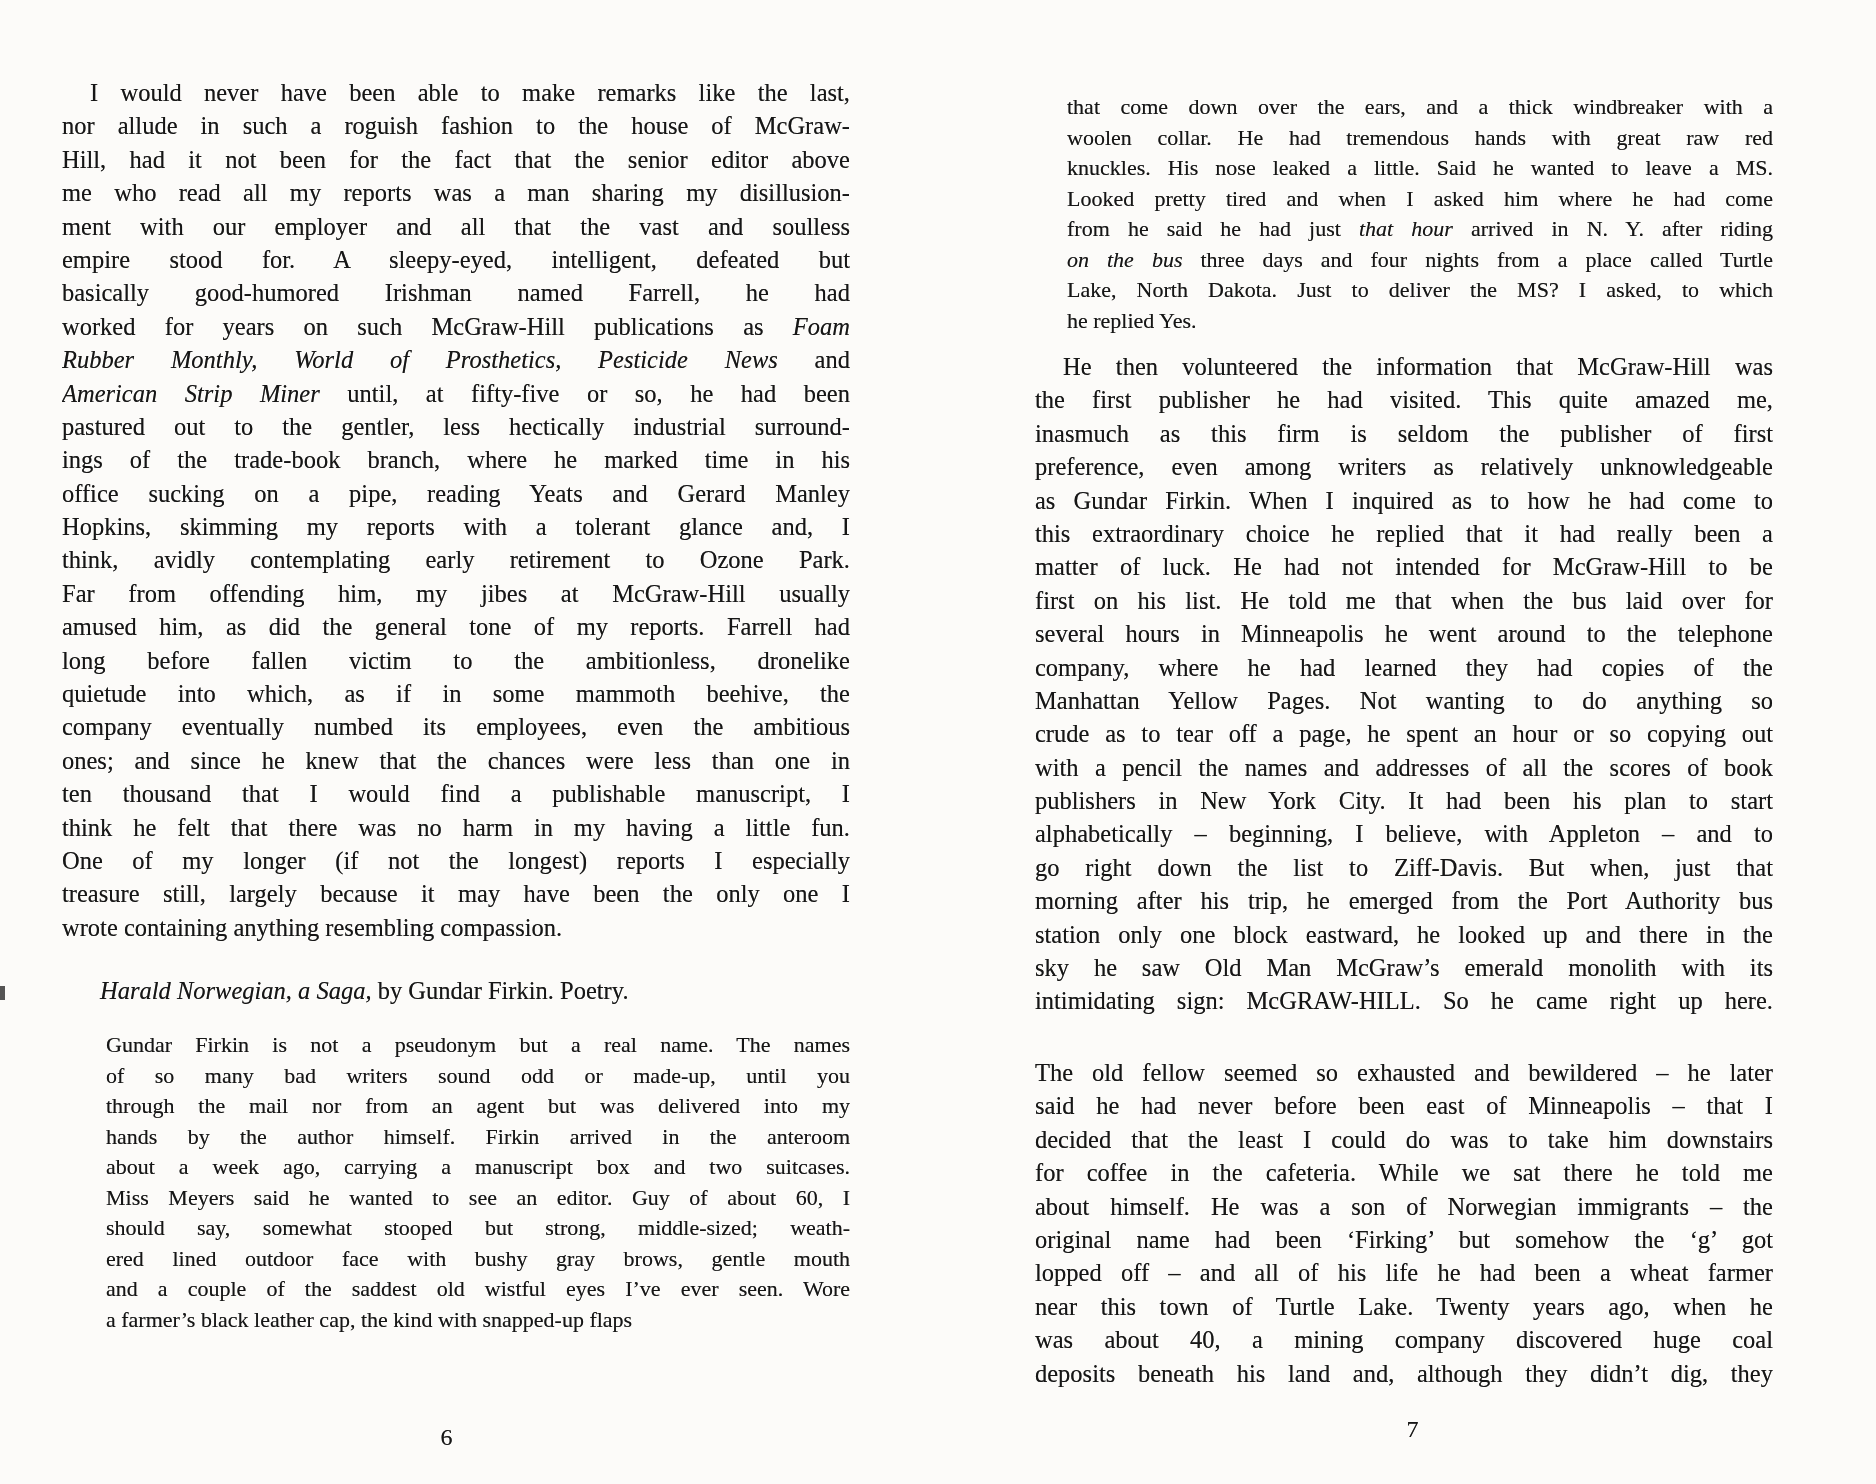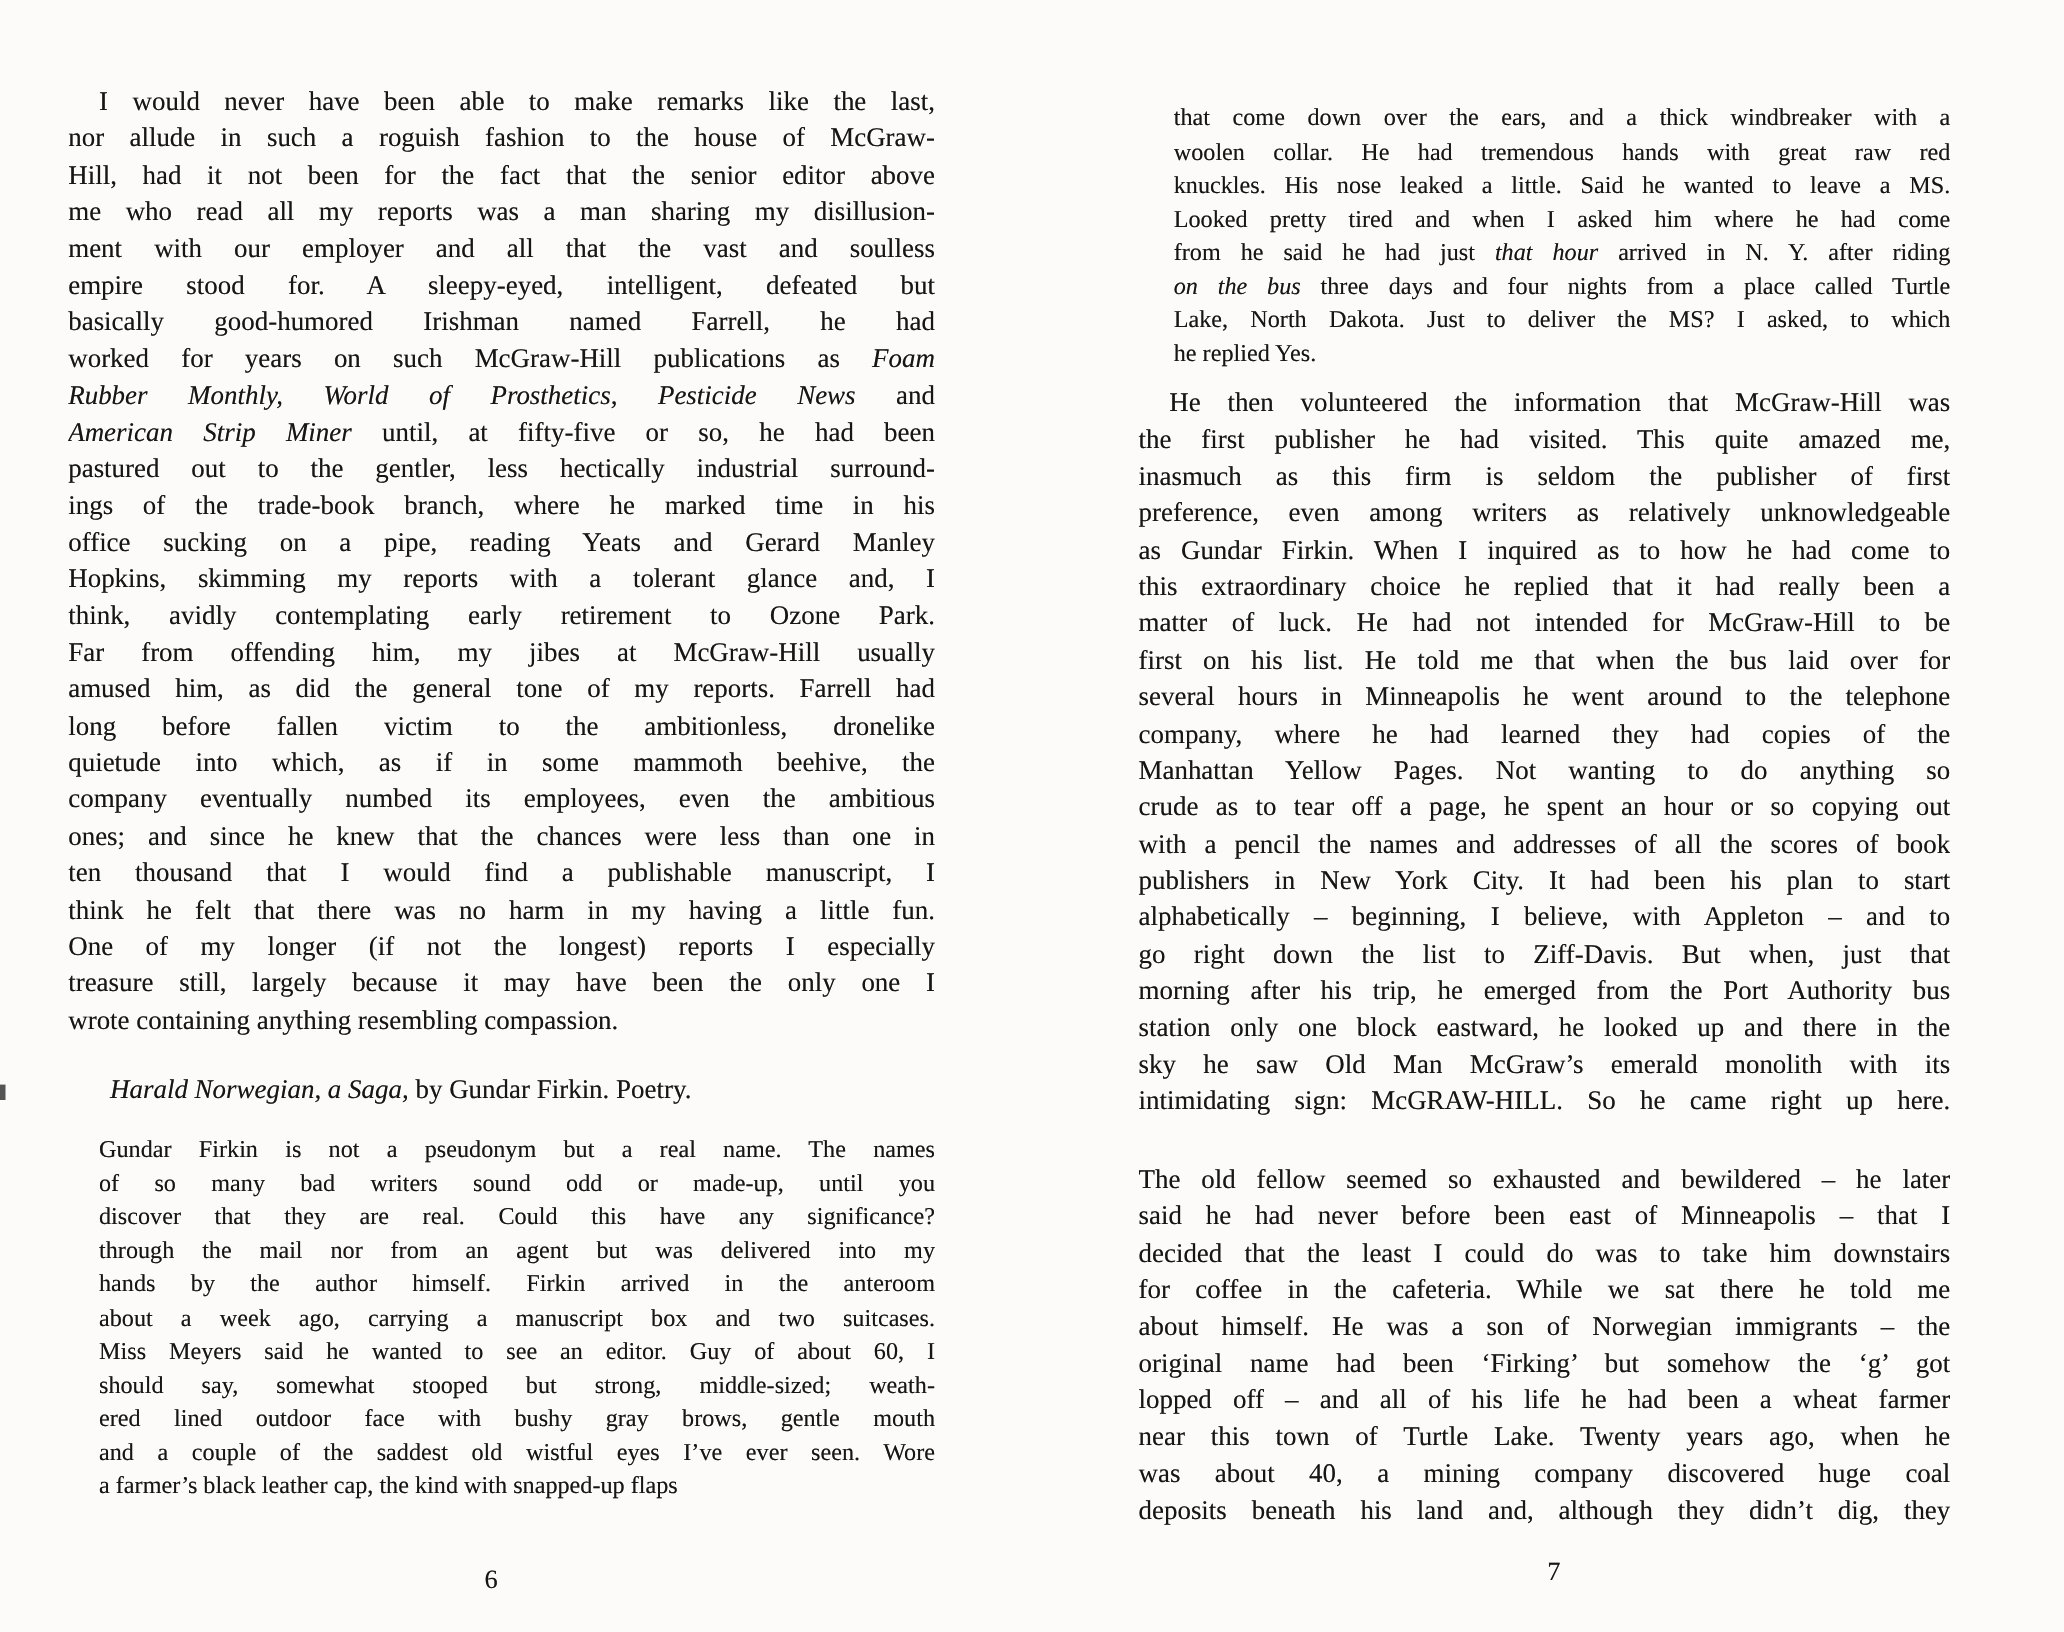--- a/index.html
+++ b/index.html
@@ -33,7 +33,7 @@
   
   [data-block="left-main"]          { top: 76px; }
   [data-block="left-report-heading"]{ top: 974px; }
-  [data-block="left-report-body"]   { top: 1030px; left: 28px; }
+  [data-block="left-report-body"]   { top: 1030px; left: 44px; }
   [data-block="right-report-body"]  { top: 92px;  left: 32px; }
   [data-block="right-para-1"]       { top: 350px; }
   [data-block="right-para-2"]       { top: 1056px; }

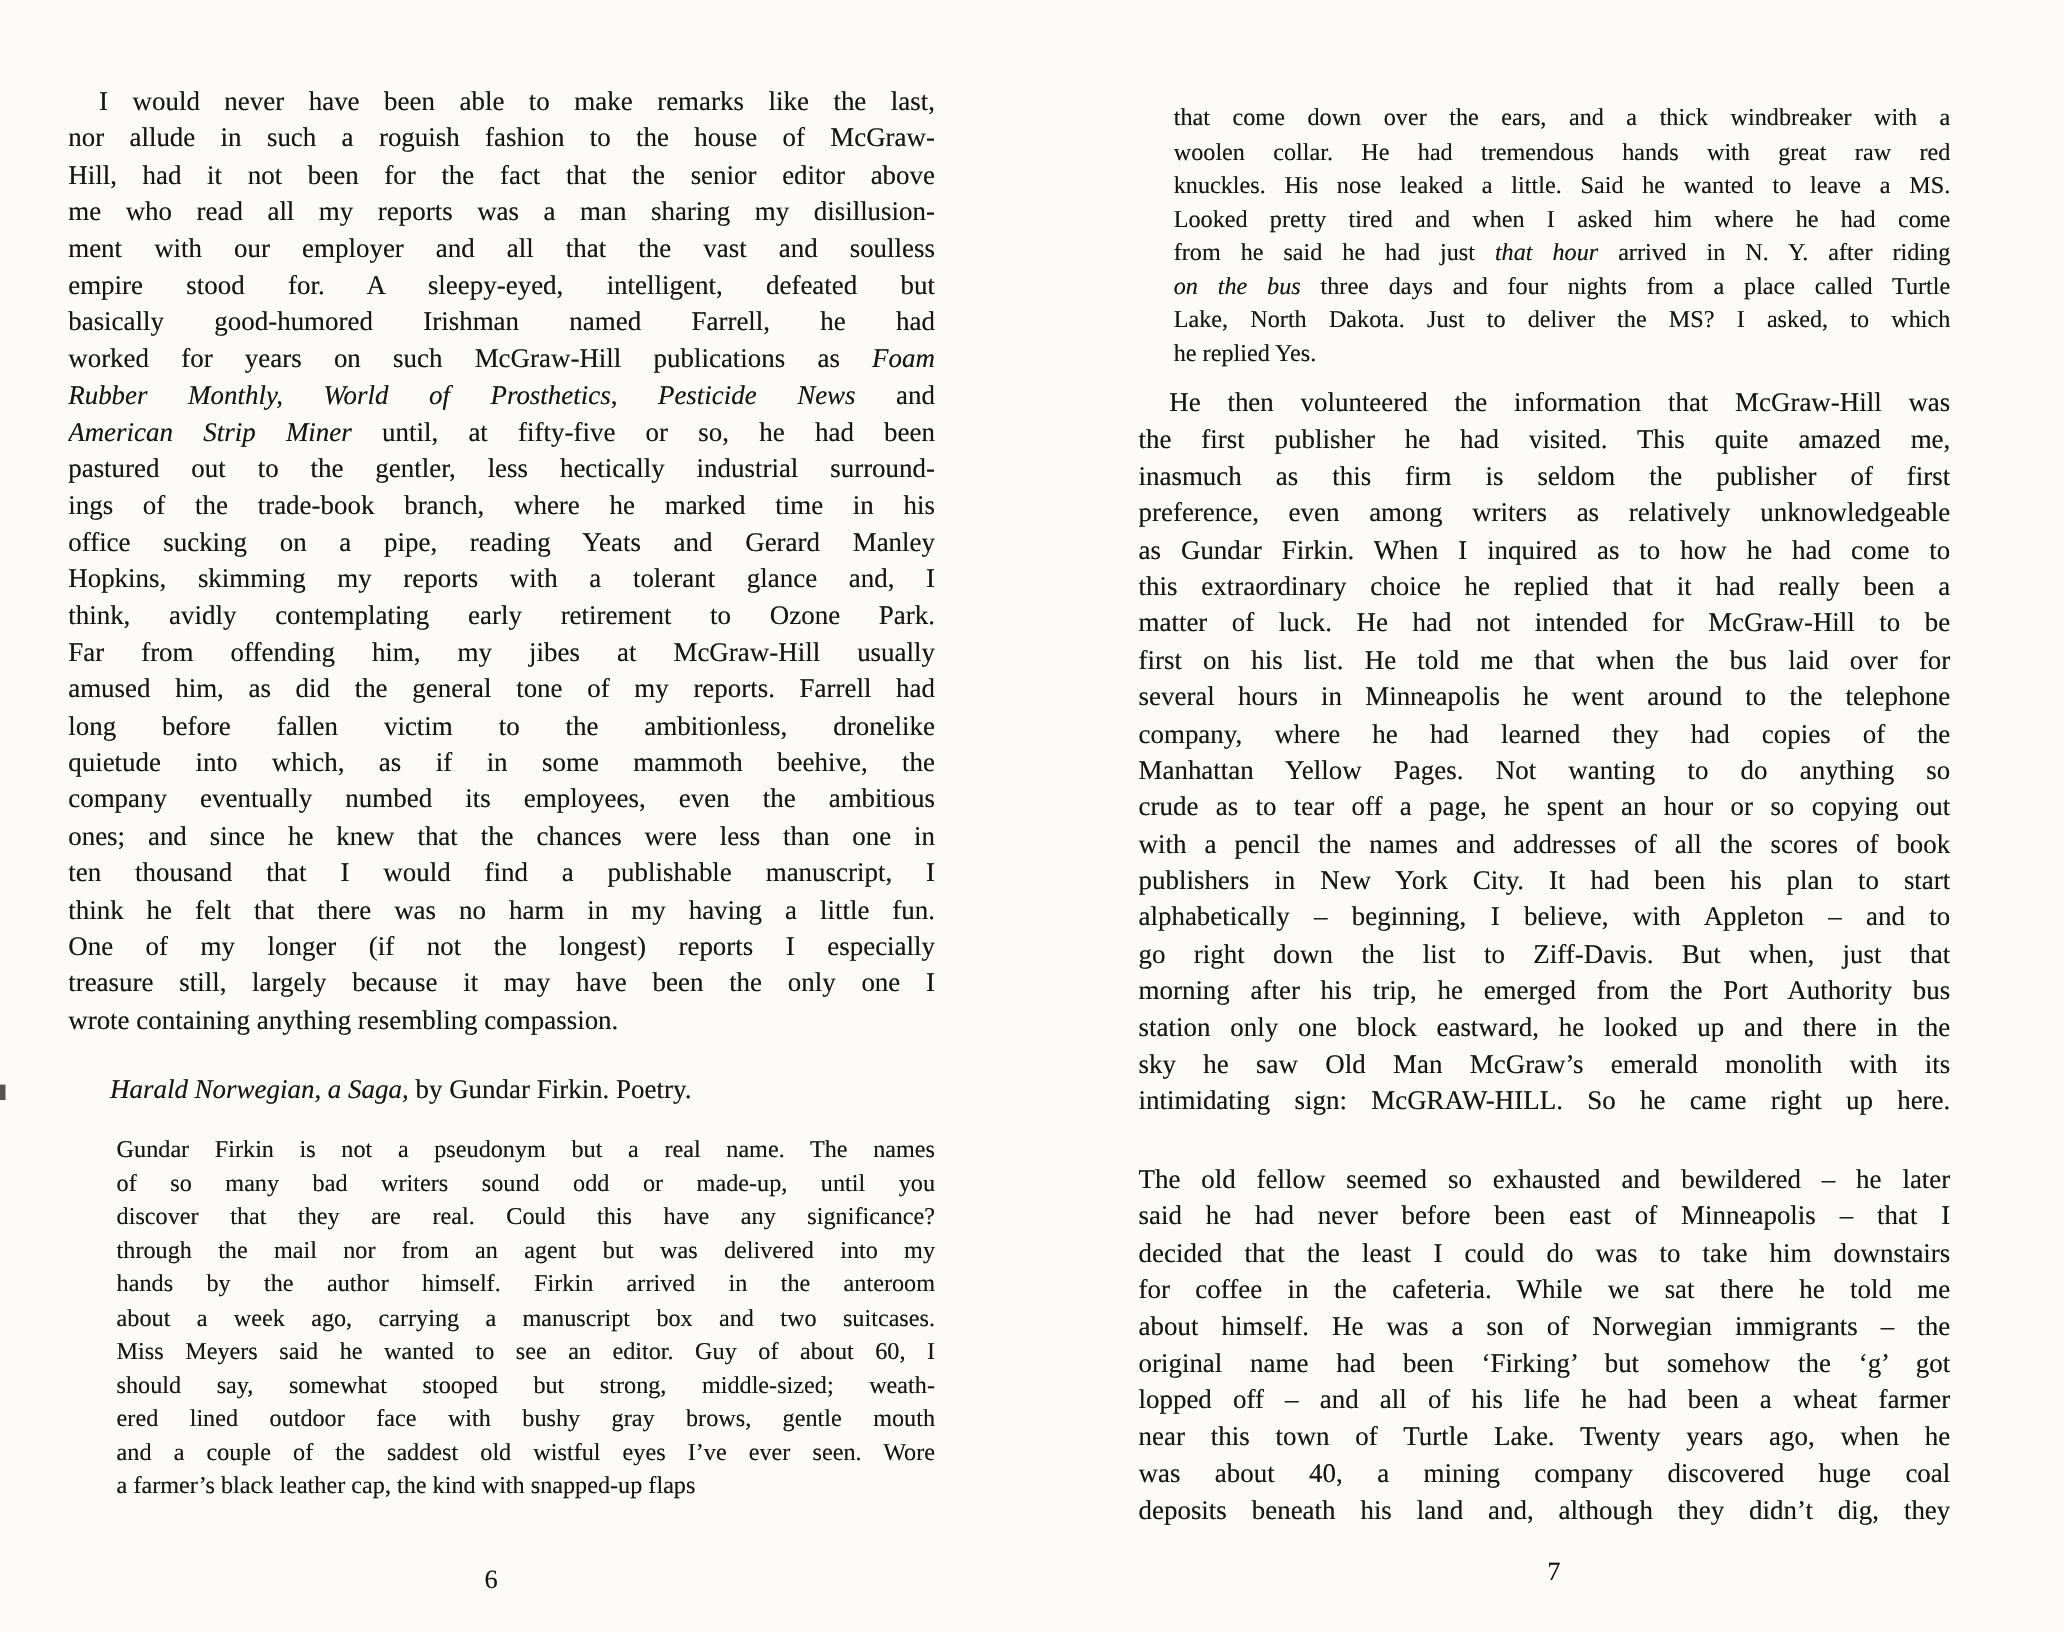--- a/index.html
+++ b/index.html
@@ -126,7 +126,6 @@
         <div class="block small" data-block="left-report-body">
           <div class="line">Gundar Firkin is not a pseudonym but a real name. The names</div>
           <div class="line">of so many bad writers sound odd or made-up, until you</div>
-          <div class="line">discover that they are real. Could this have any significance?</div>
           <div class="line">through the mail nor from an agent but was delivered into my</div>
           <div class="line">hands by the author himself. Firkin arrived in the anteroom</div>
           <div class="line">about a week ago, carrying a manuscript box and two suitcases.</div>

